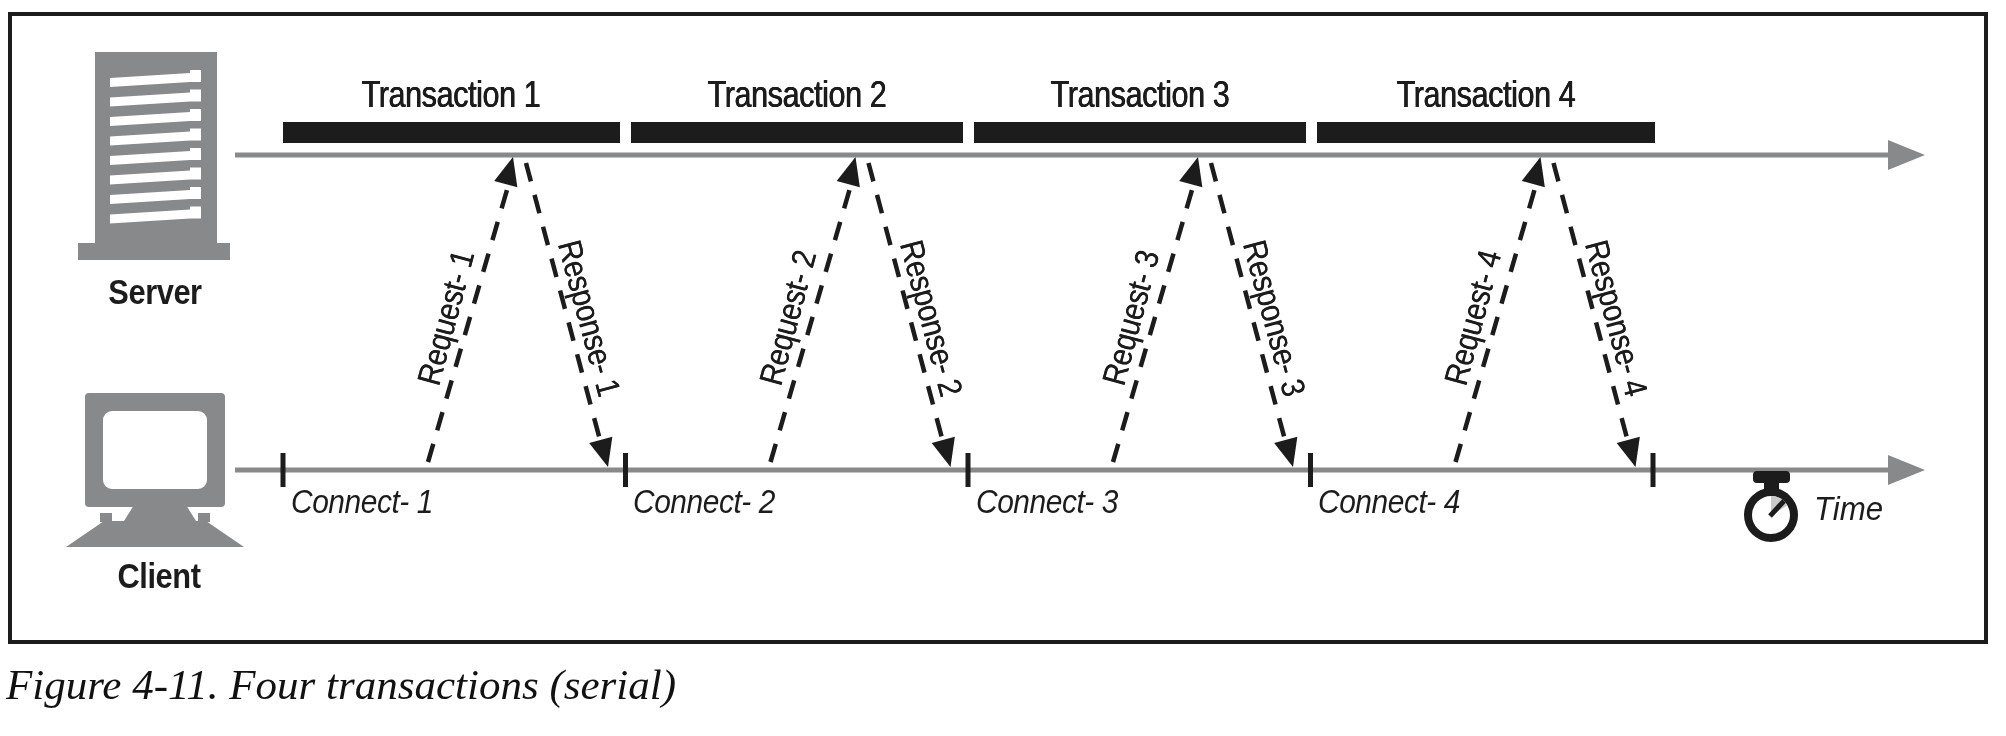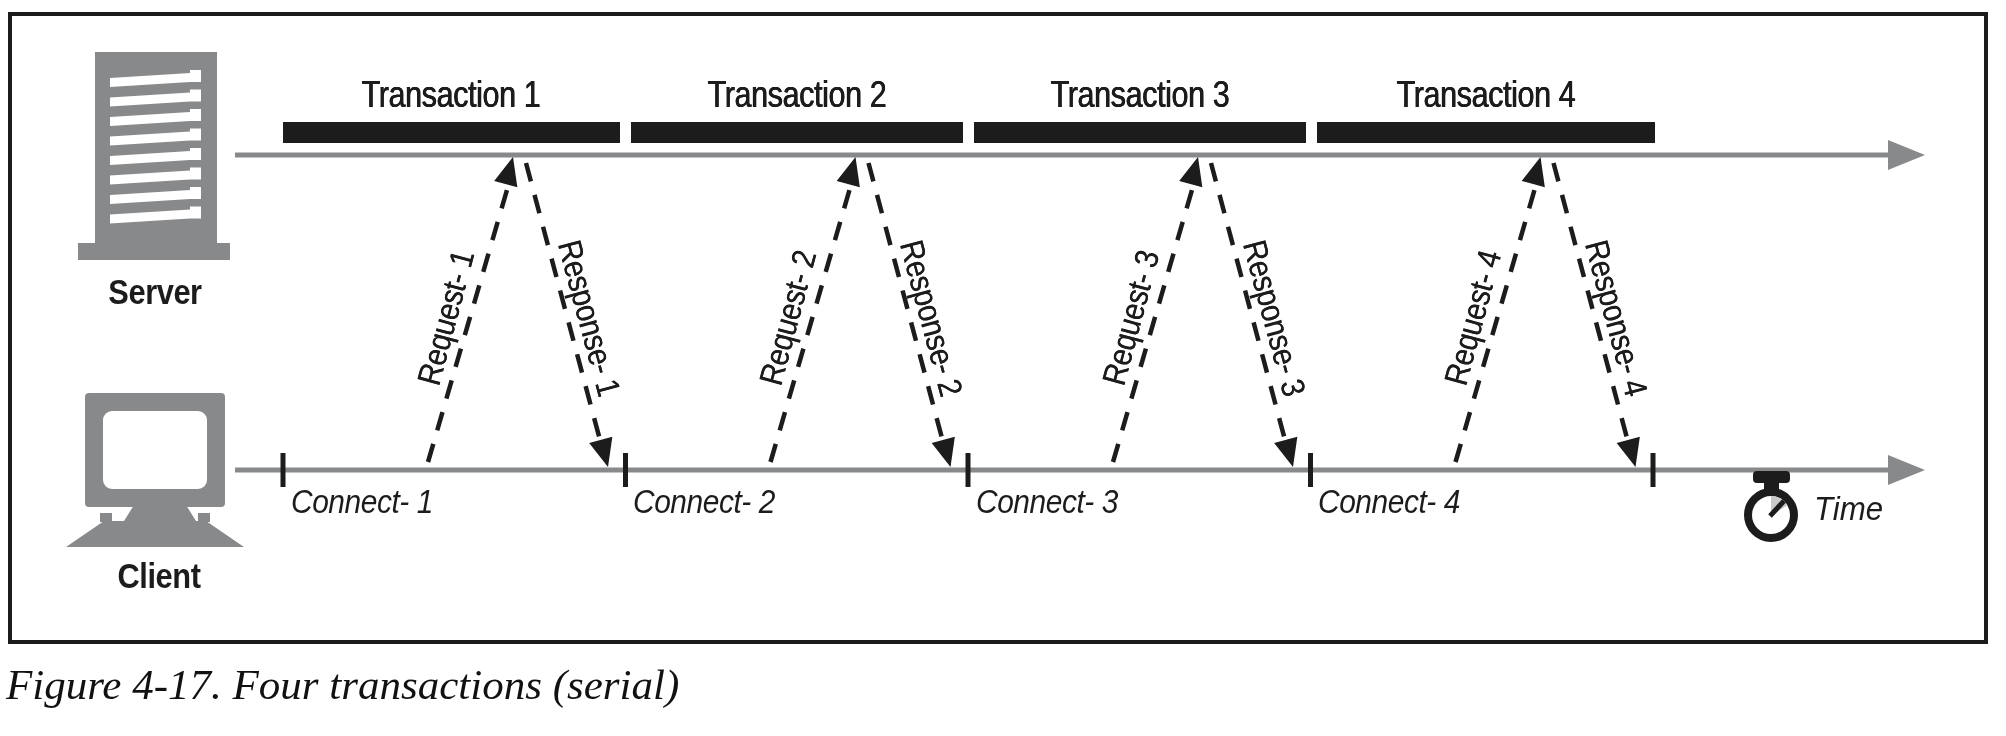--- a/index.html
+++ b/index.html
@@ -147,7 +147,7 @@
 
   <div class="label time-label">Time</div>
 
-  <div class="caption">Figure 4-17. Four transactions (serial)</div>
+  <div class="caption">Figure 4-11. Four transactions (serial)</div>
 </div>
 
 </body></html>

